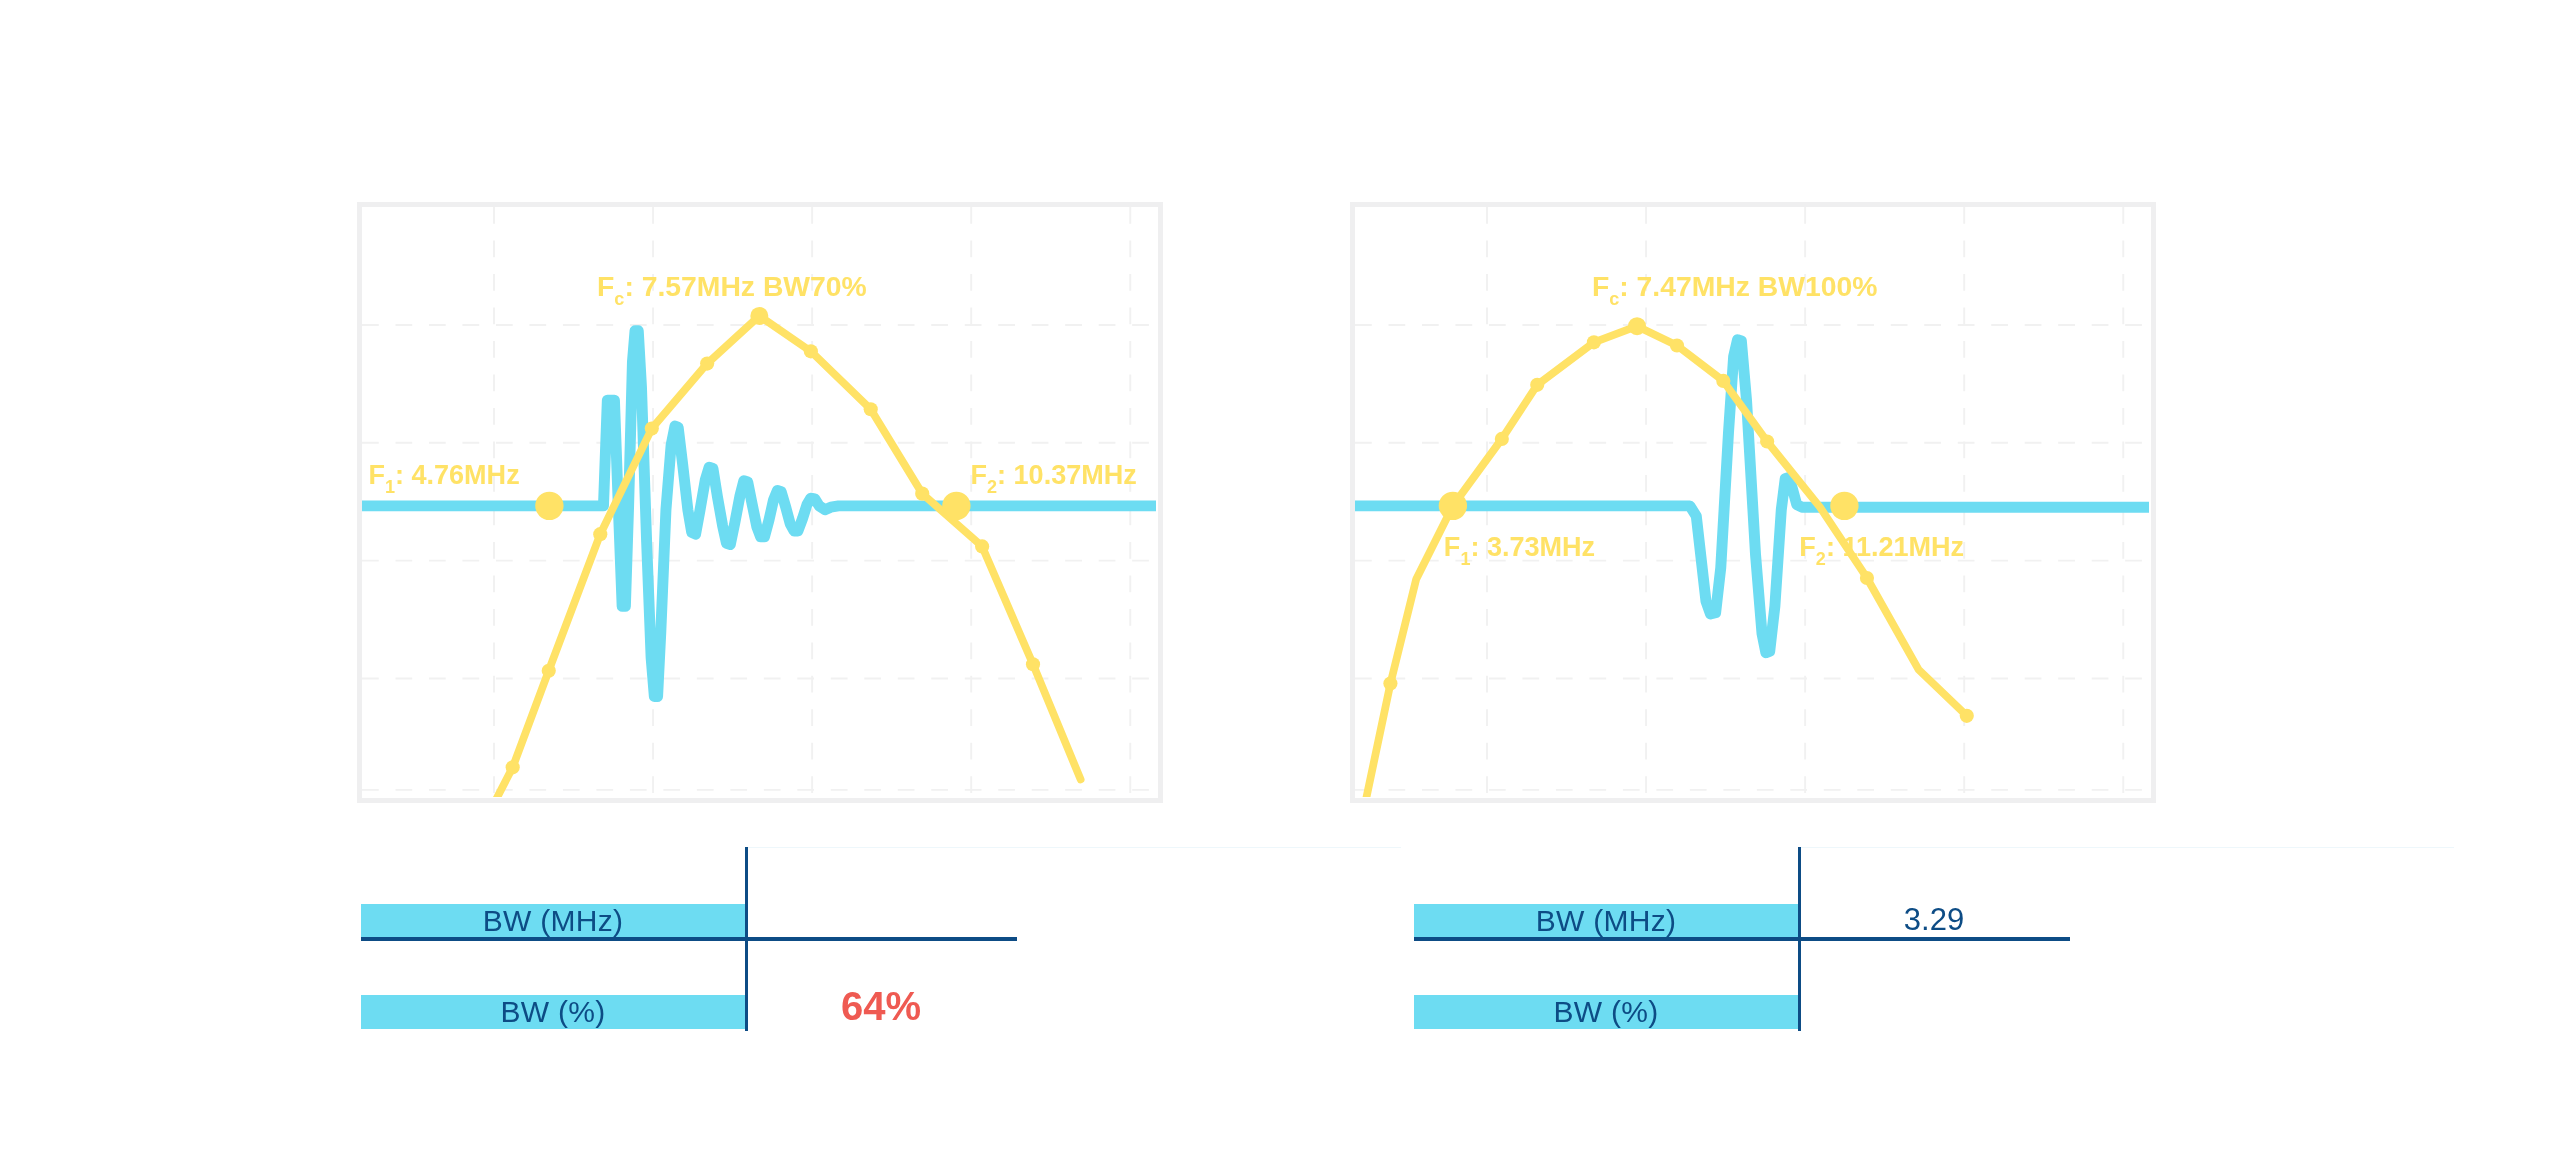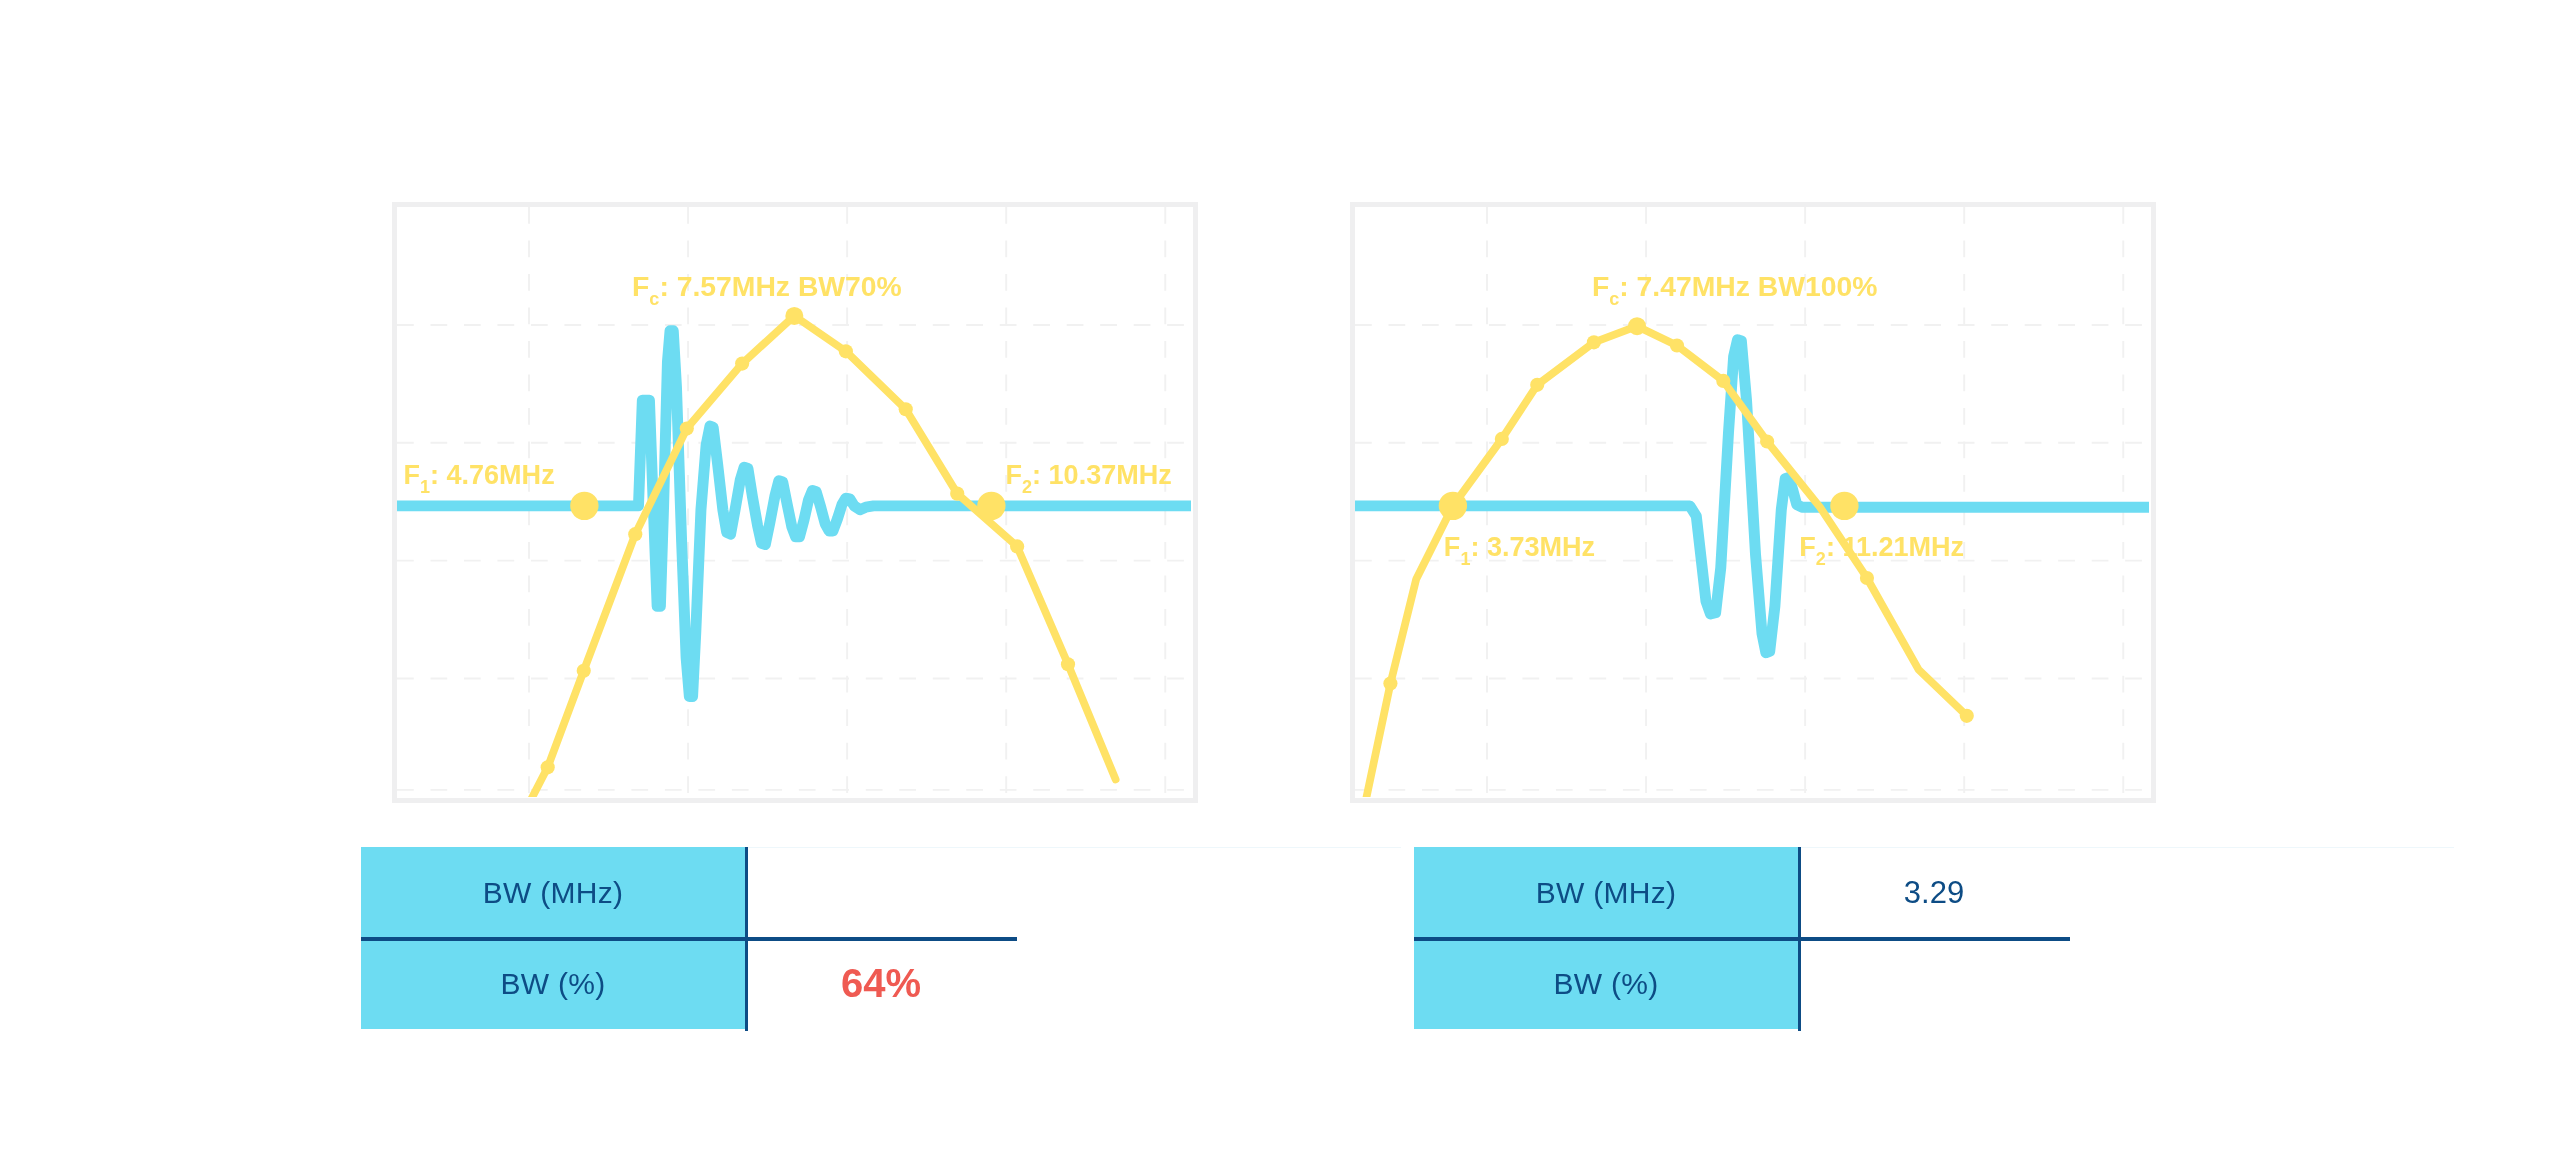--- a/index.html
+++ b/index.html
@@ -60,7 +60,7 @@
 
 <div class="stage">
 
-  <div class="panel" style="left:357px;top:202px;width:806px;height:601px;margin-left:35px;">
+  <div class="panel" style="left:357px;top:202px;width:806px;height:601px;">
     <div class="plot-frame" style="left:0;top:0;width:806px;height:601px;">
       <svg class="plot-svg" width="794" height="590" viewBox="0 0 1233 916">
 

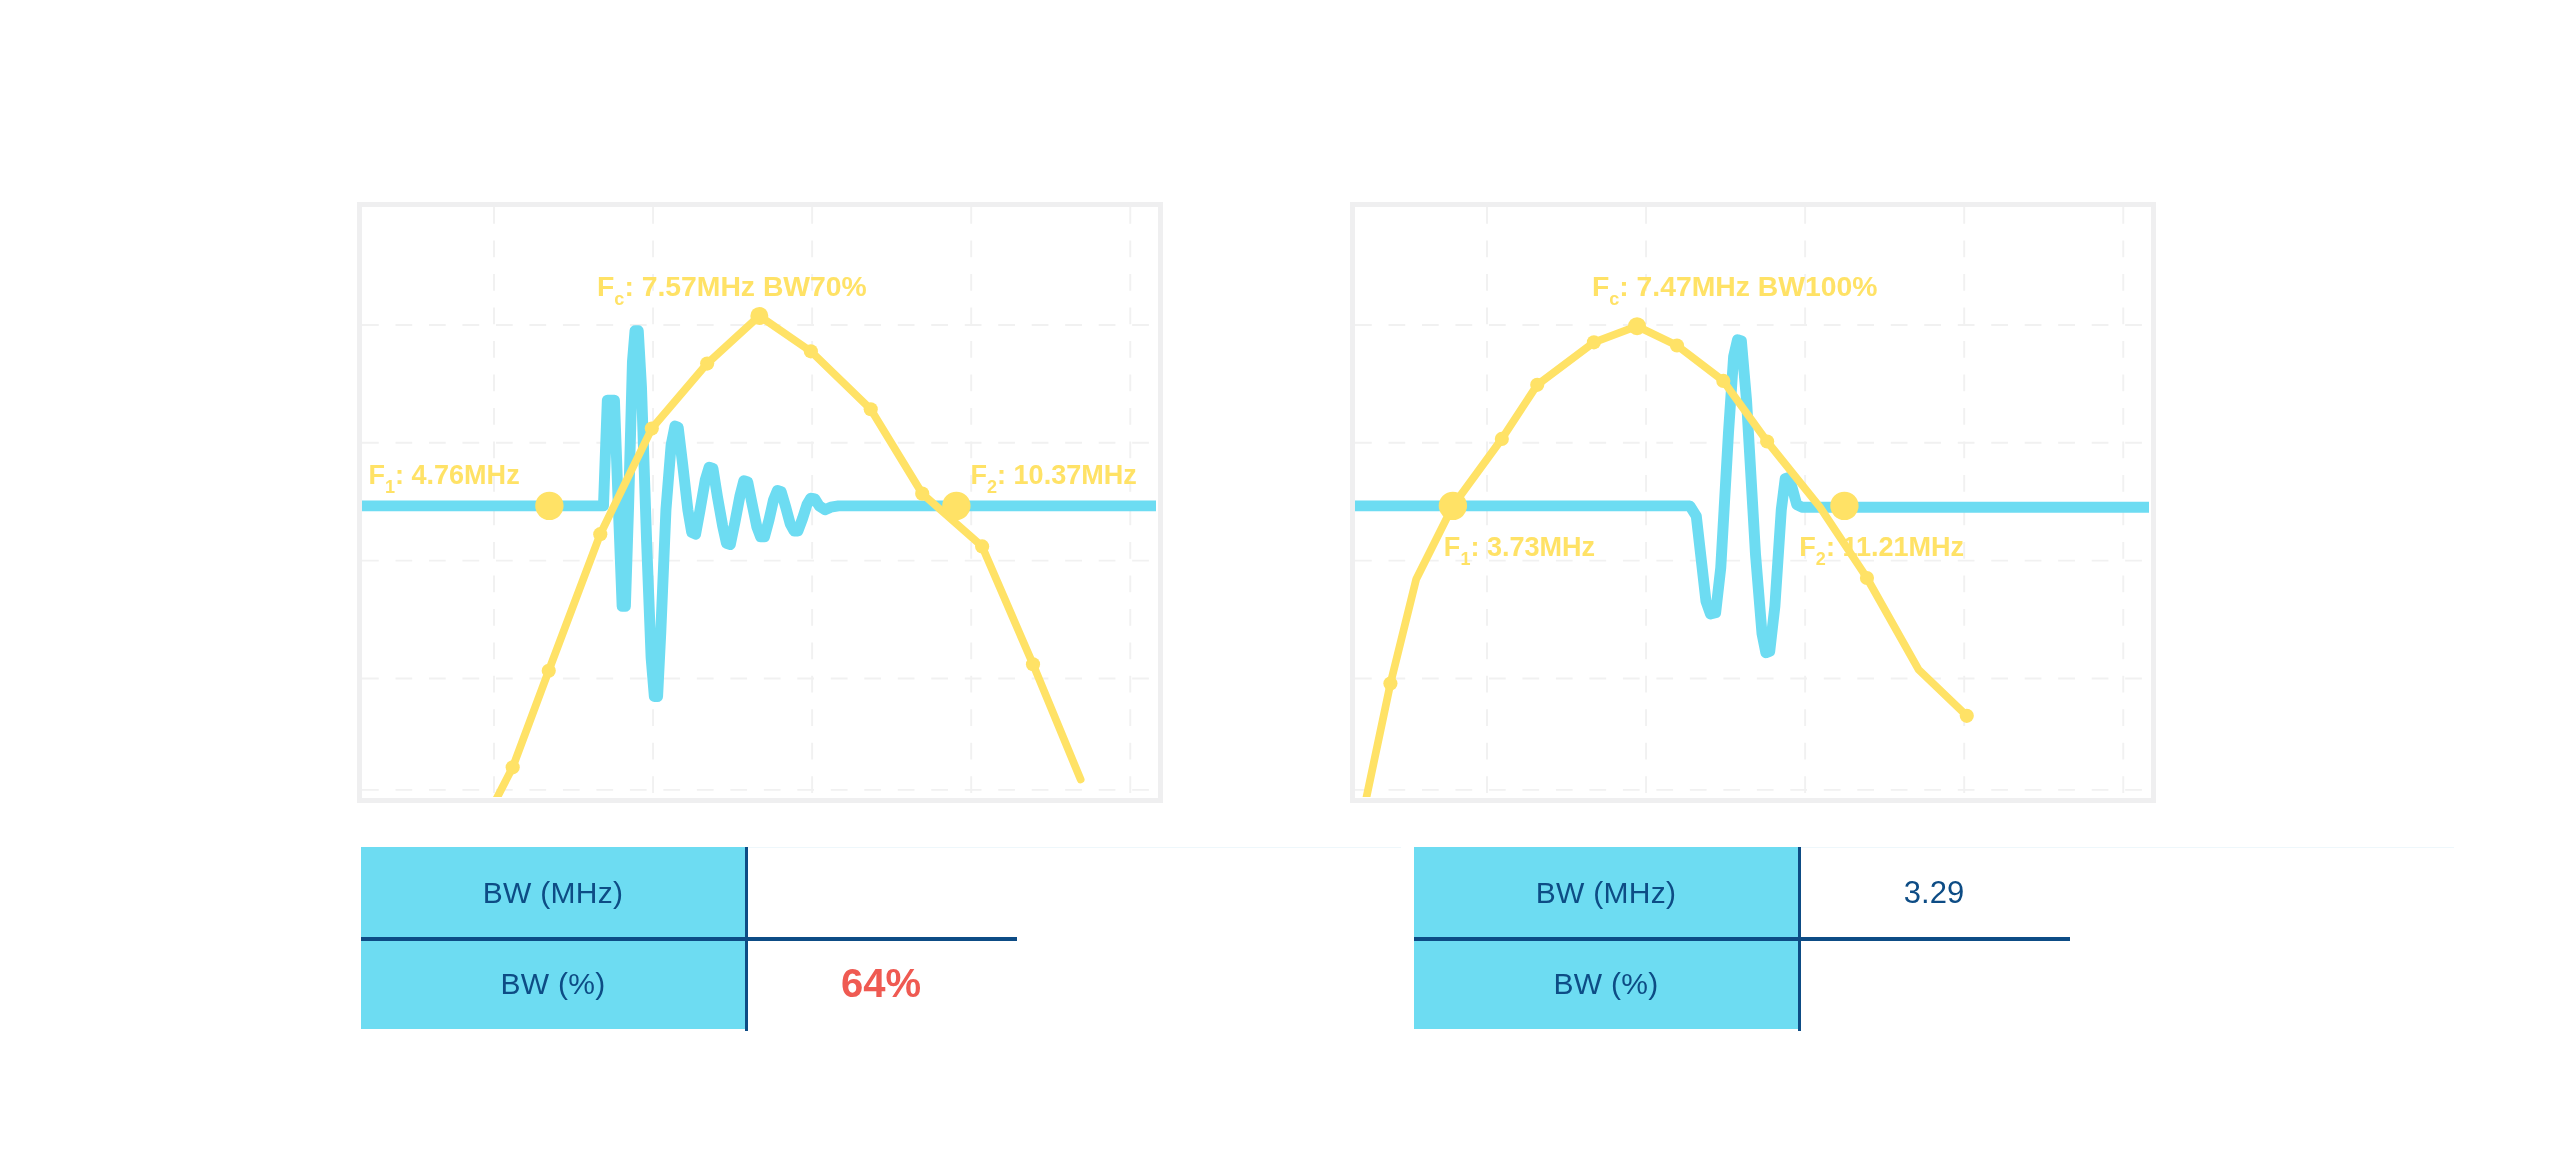--- a/index.html
+++ b/index.html
@@ -23,7 +23,7 @@
 
   
   .bw-table{position:absolute;}
-  .bw-table .row{display:flex;height:91px;}
+  .bw-table .row{display:flex;height:91px;align-items:flex-end;}
   .bw-table .hcell{
     width:384px;
     background:#6ddcf2;

